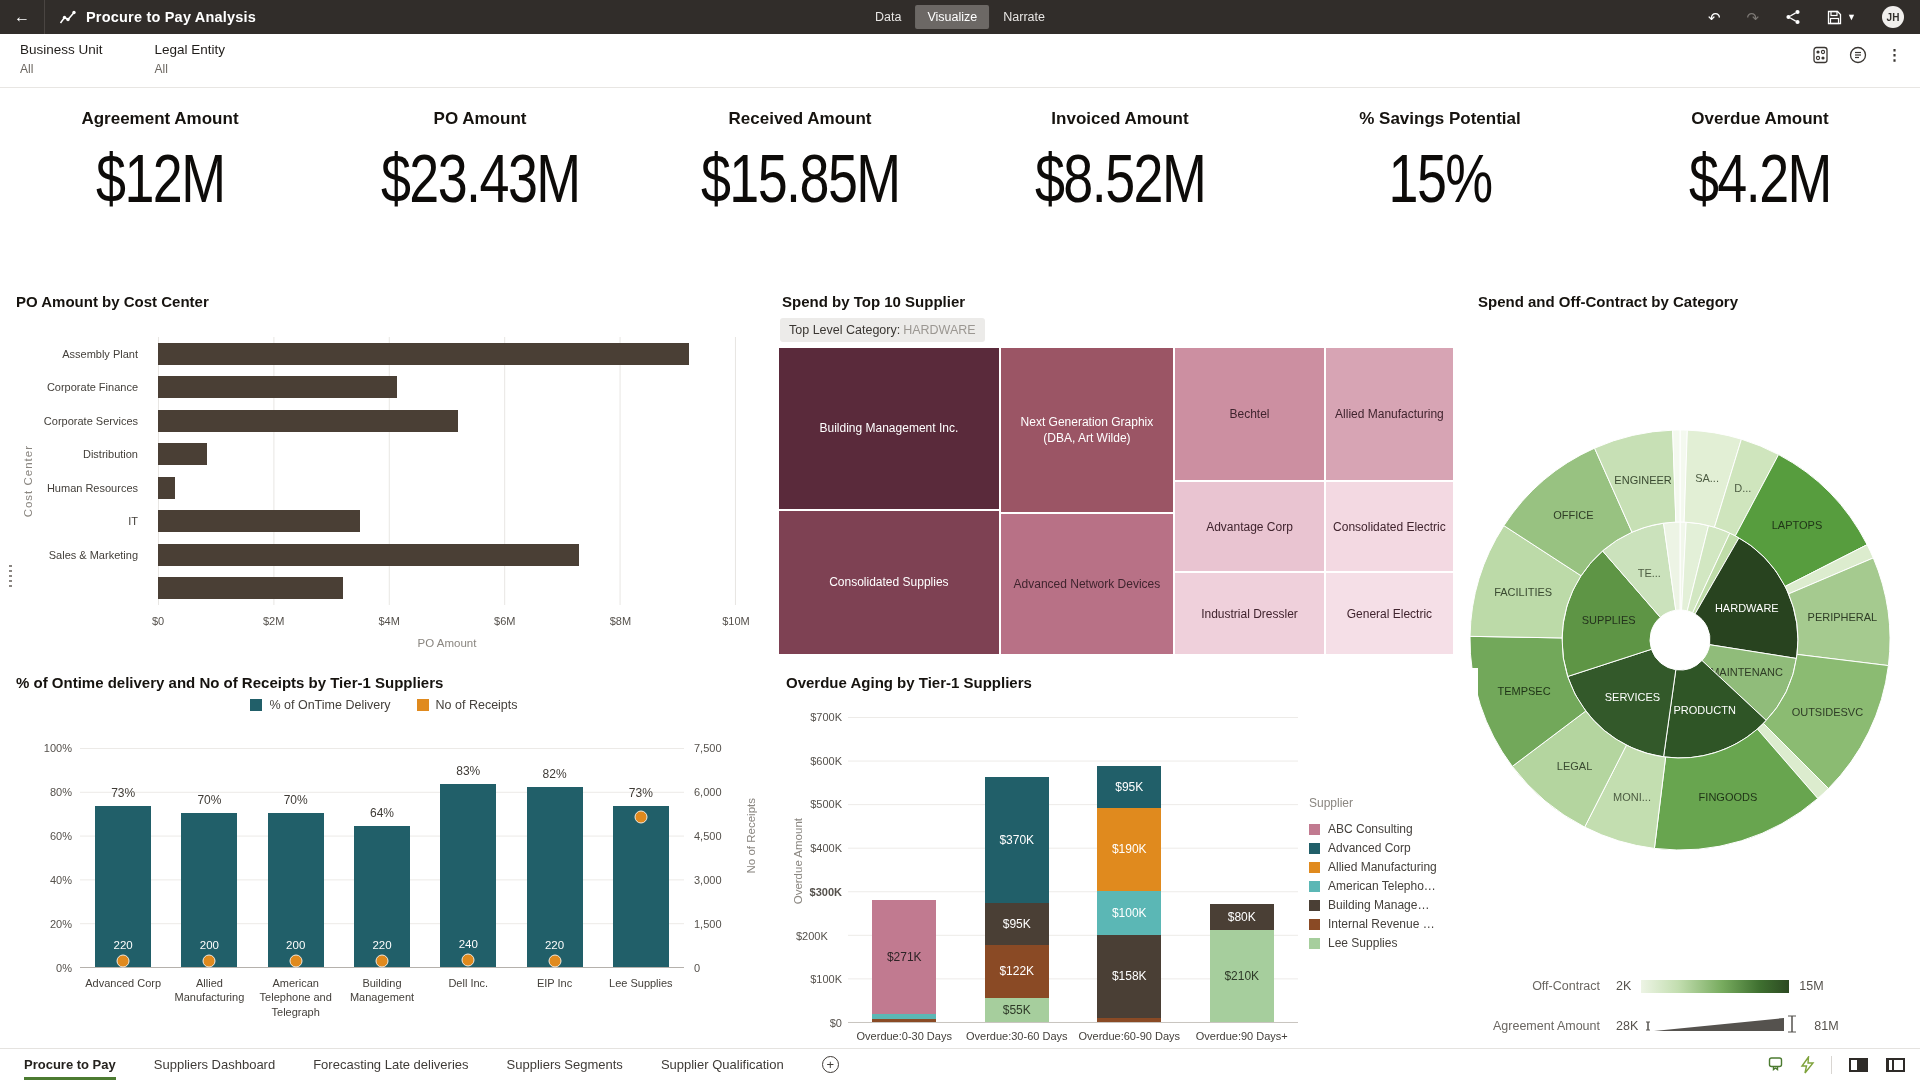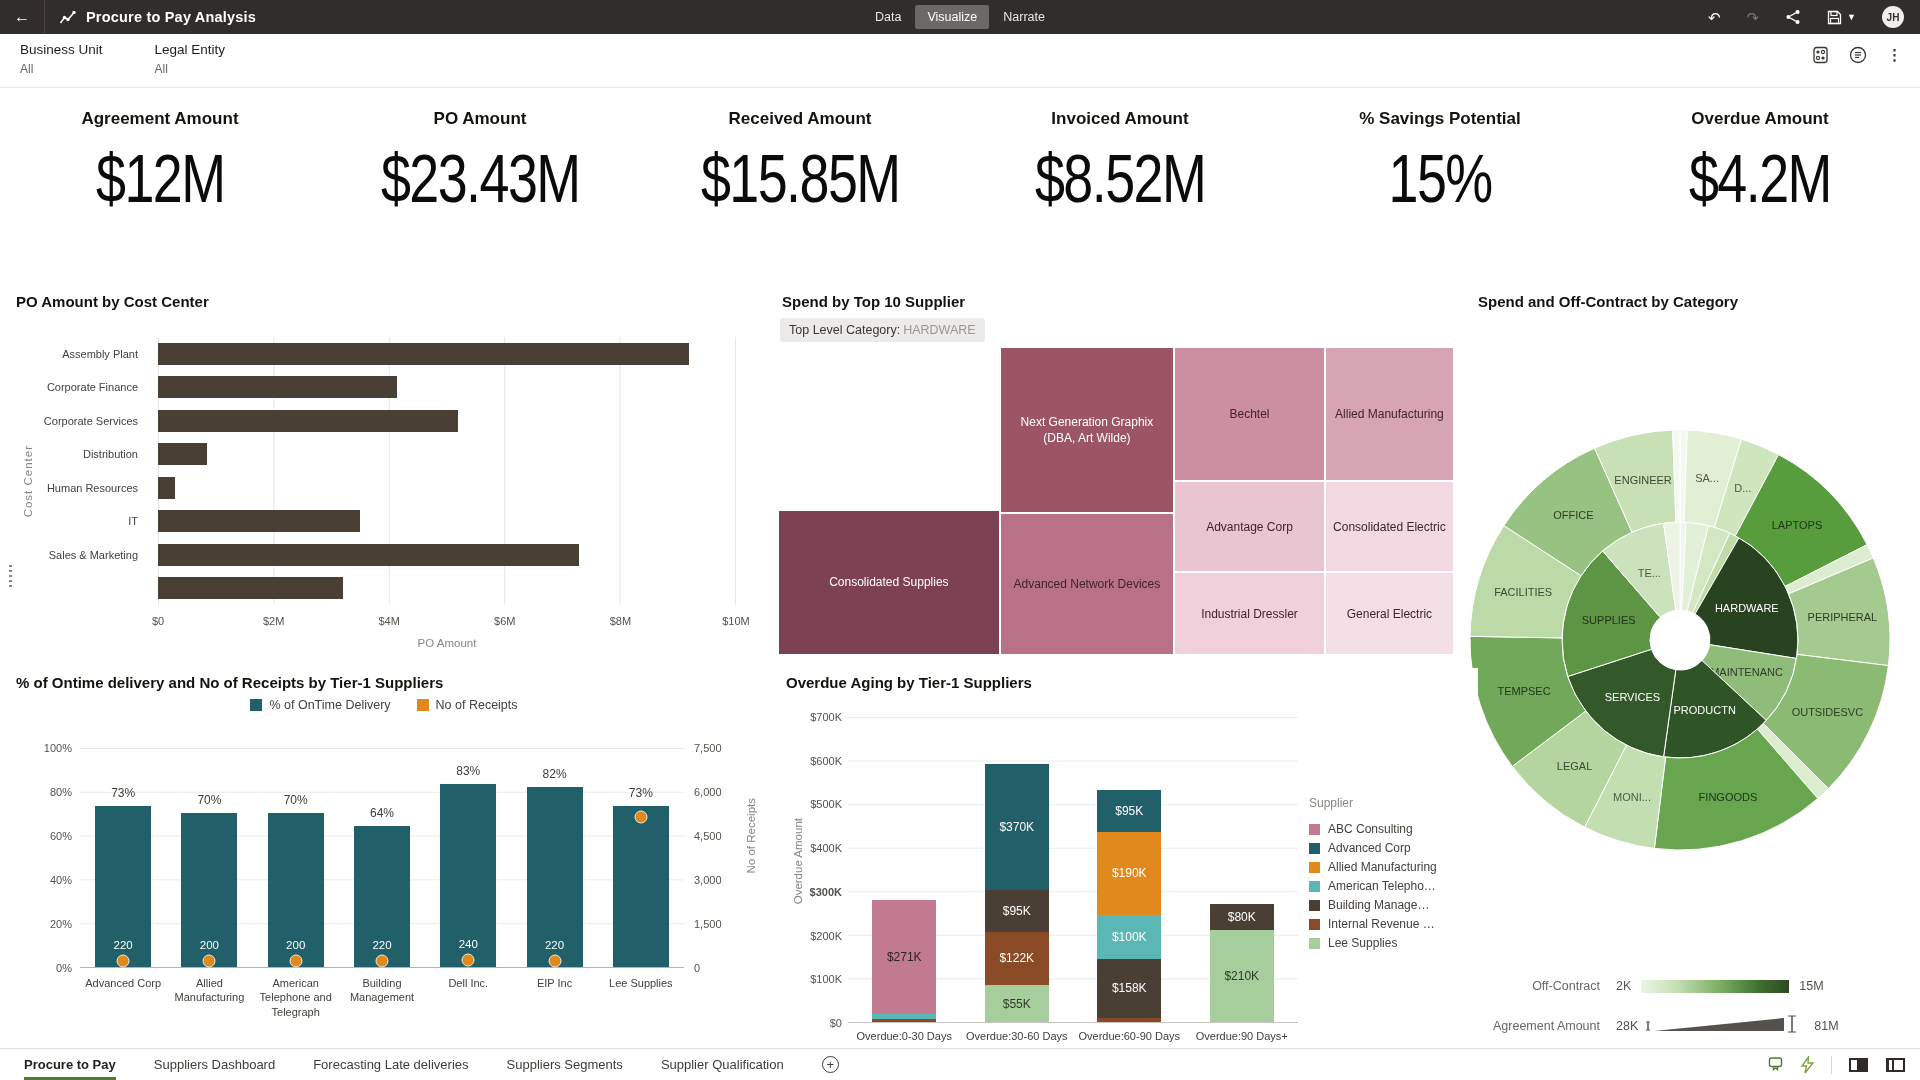--- a/index.html
+++ b/index.html
@@ -282,6 +282,7 @@
     <div class="panel-title">Spend by Top 10 Supplier</div>
     <div class="tm-chip"><span>Top Level Category:</span><span class="chip-val">HARDWARE</span></div>
     <div class="tm-area" id="tm-area">
+        <div class="tm-tile" style="left: 0%; top: 0%; width: 32.8%; height: 52.9%; background: rgb(90, 42, 59); color: rgb(255, 255, 255);">Building Management Inc.</div>
         <div class="tm-tile" style="left: 0%; top: 52.9%; width: 32.8%; height: 47.1%; background: rgb(126, 65, 83); color: rgb(255, 255, 255);">Consolidated Supplies</div>
         <div class="tm-tile" style="left: 32.8%; top: 0%; width: 25.8%; height: 54%; background: rgb(155, 85, 101); color: rgb(255, 255, 255);">Next Generation Graphix (DBA, Art Wilde)</div>
         <div class="tm-tile" style="left: 32.8%; top: 54%; width: 25.8%; height: 46%; background: rgb(184, 113, 134); color: rgb(64, 36, 46);">Advanced Network Devices</div>

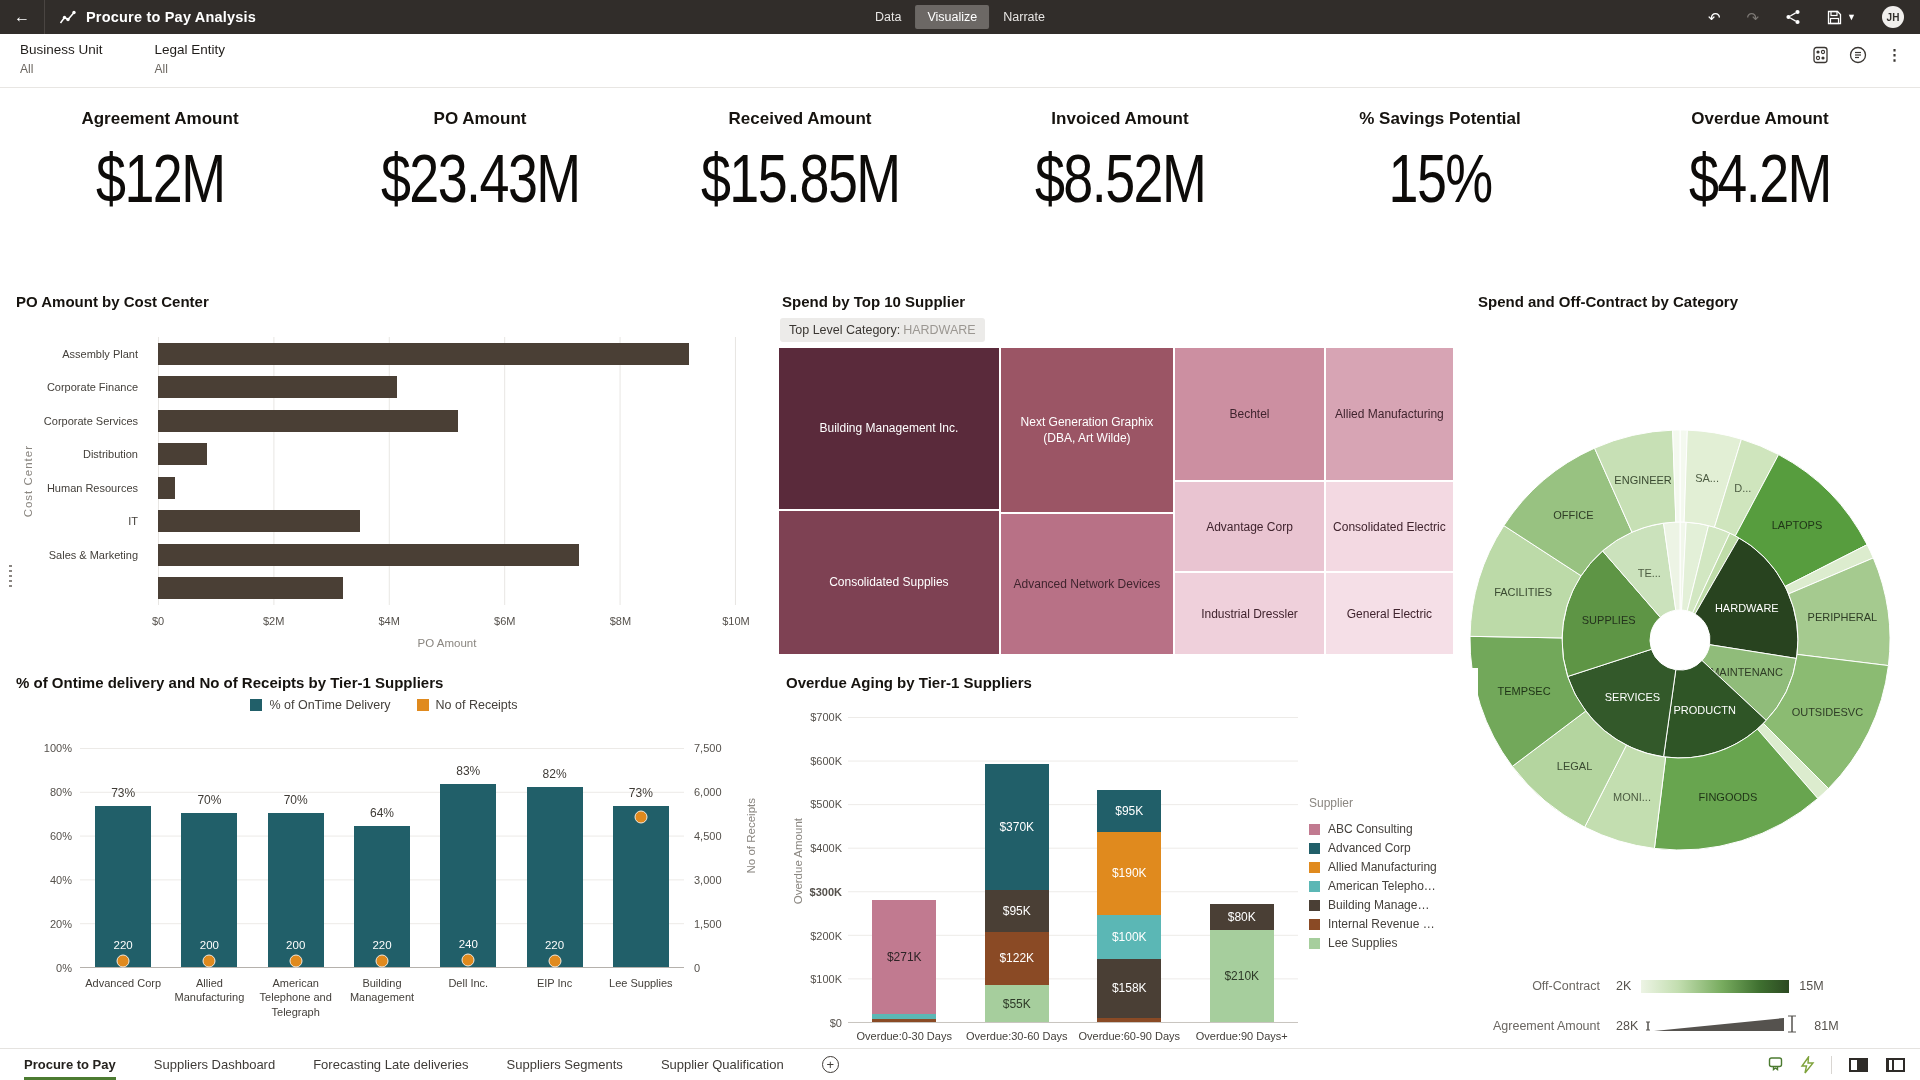--- a/index.html
+++ b/index.html
@@ -462,7 +462,7 @@
         <span style="left: 18px; width: 46px; text-align: right; top: 130.429px; position: absolute;">$500K</span>
         <span style="left: 18px; width: 46px; text-align: right; top: 174.143px; position: absolute;">$400K</span>
         <span style="left: 18px; width: 46px; text-align: right; top: 217.857px; position: absolute; font-weight: bold;">$300K</span>
-        <span style="left: 18px; width: 46px; text-align: right; top: 261.571px; position: absolute;">$200K</span>
+        <span style="left: 18px; width: 46px; text-align: left; top: 261.571px; position: absolute;">$200K</span>
         <span style="left: 18px; width: 46px; text-align: right; top: 305.286px; position: absolute;">$100K</span>
         <span style="left: 18px; width: 46px; text-align: right; top: 349px; position: absolute;">$0</span>
       </div>

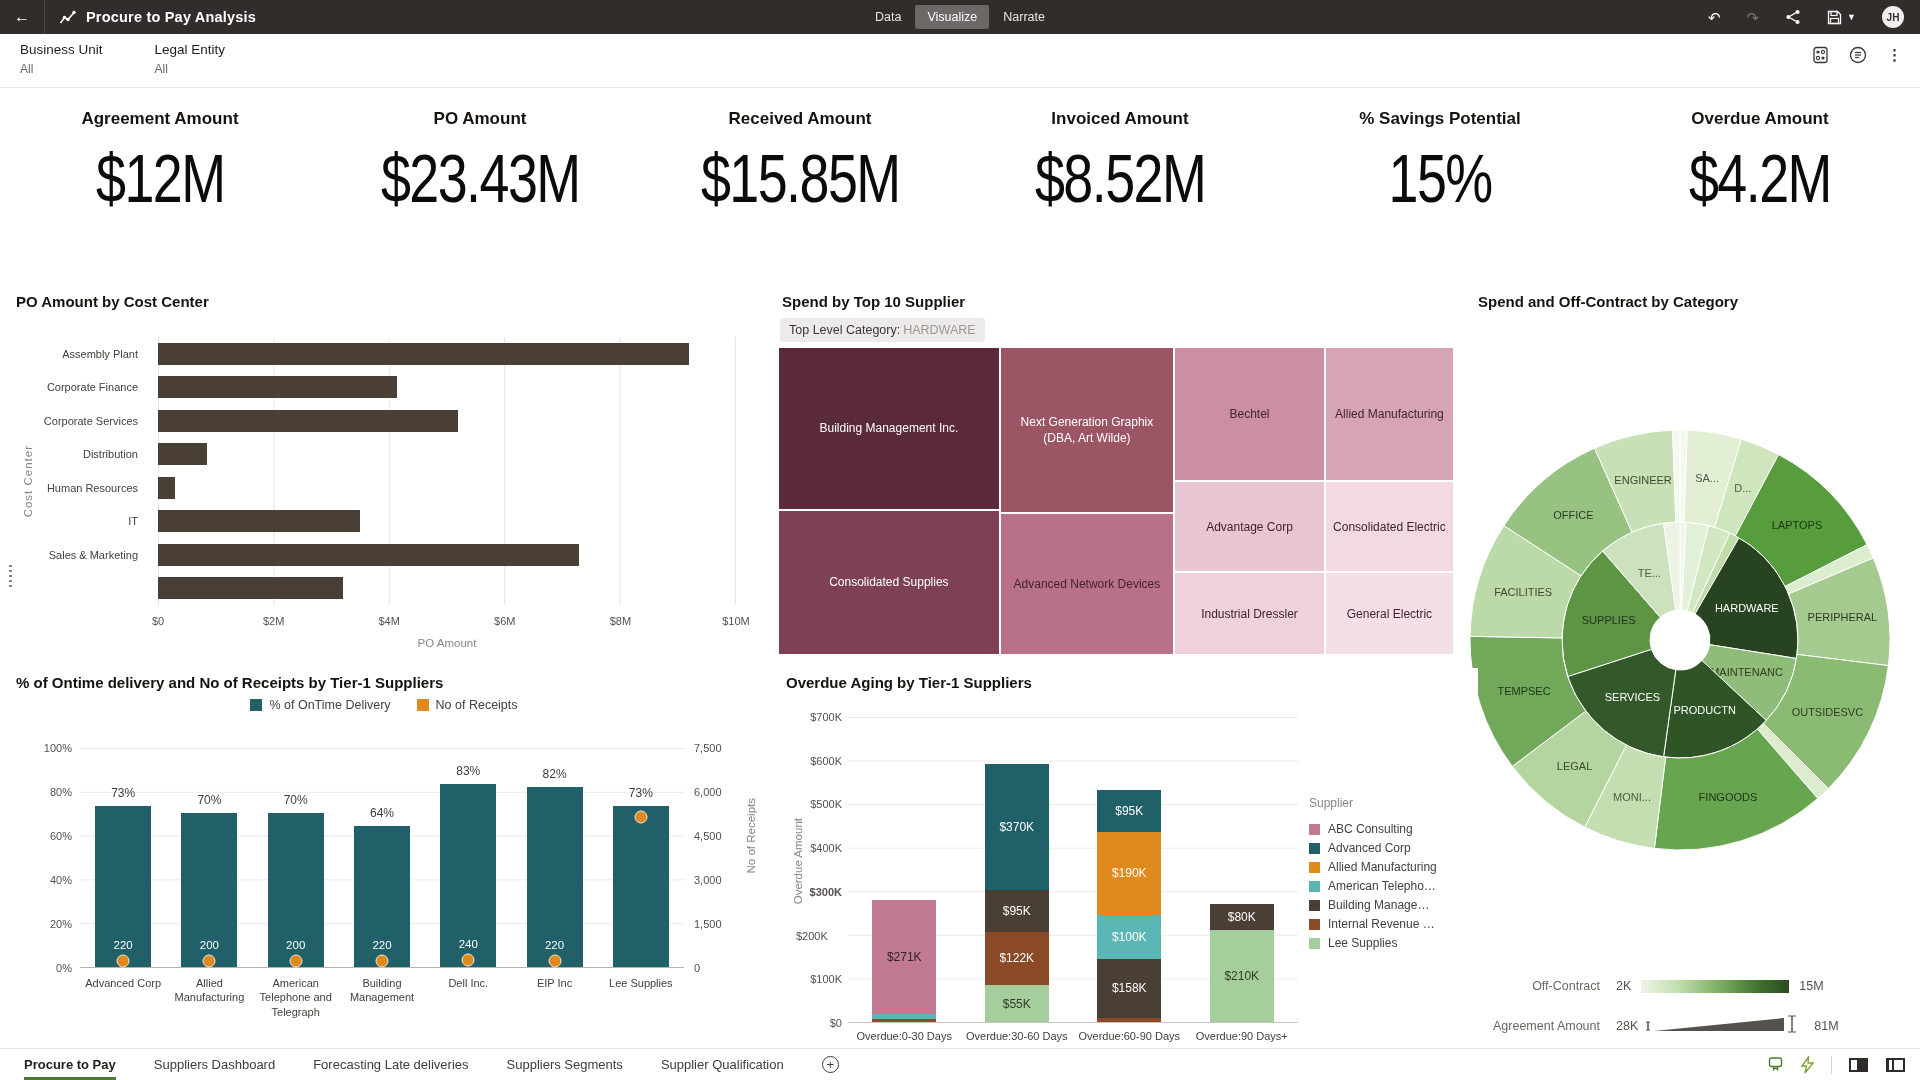--- a/index.html
+++ b/index.html
@@ -485,7 +485,7 @@
         <div class="ov-col">
           <div class="ov-stack">
             <div class="ov-seg" style="height: 4.37143px; background: rgb(138, 74, 37); color: rgb(255, 255, 255);"></div>
-            <div class="ov-seg" style="height: 59px; background: rgb(74, 63, 53); color: rgb(255, 255, 255);">$158K</div>
+            <div class="ov-seg" style="height: 83px; background: rgb(74, 63, 53); color: rgb(255, 255, 255);">$158K</div>
             <div class="ov-seg" style="height: 43.7143px; background: rgb(91, 183, 181); color: rgb(255, 255, 255);">$100K</div>
             <div class="ov-seg" style="height: 83.0571px; background: rgb(224, 138, 30); color: rgb(255, 255, 255);">$190K</div>
             <div class="ov-seg" style="height: 41.5286px; background: rgb(33, 95, 105); color: rgb(255, 255, 255);">$95K</div>

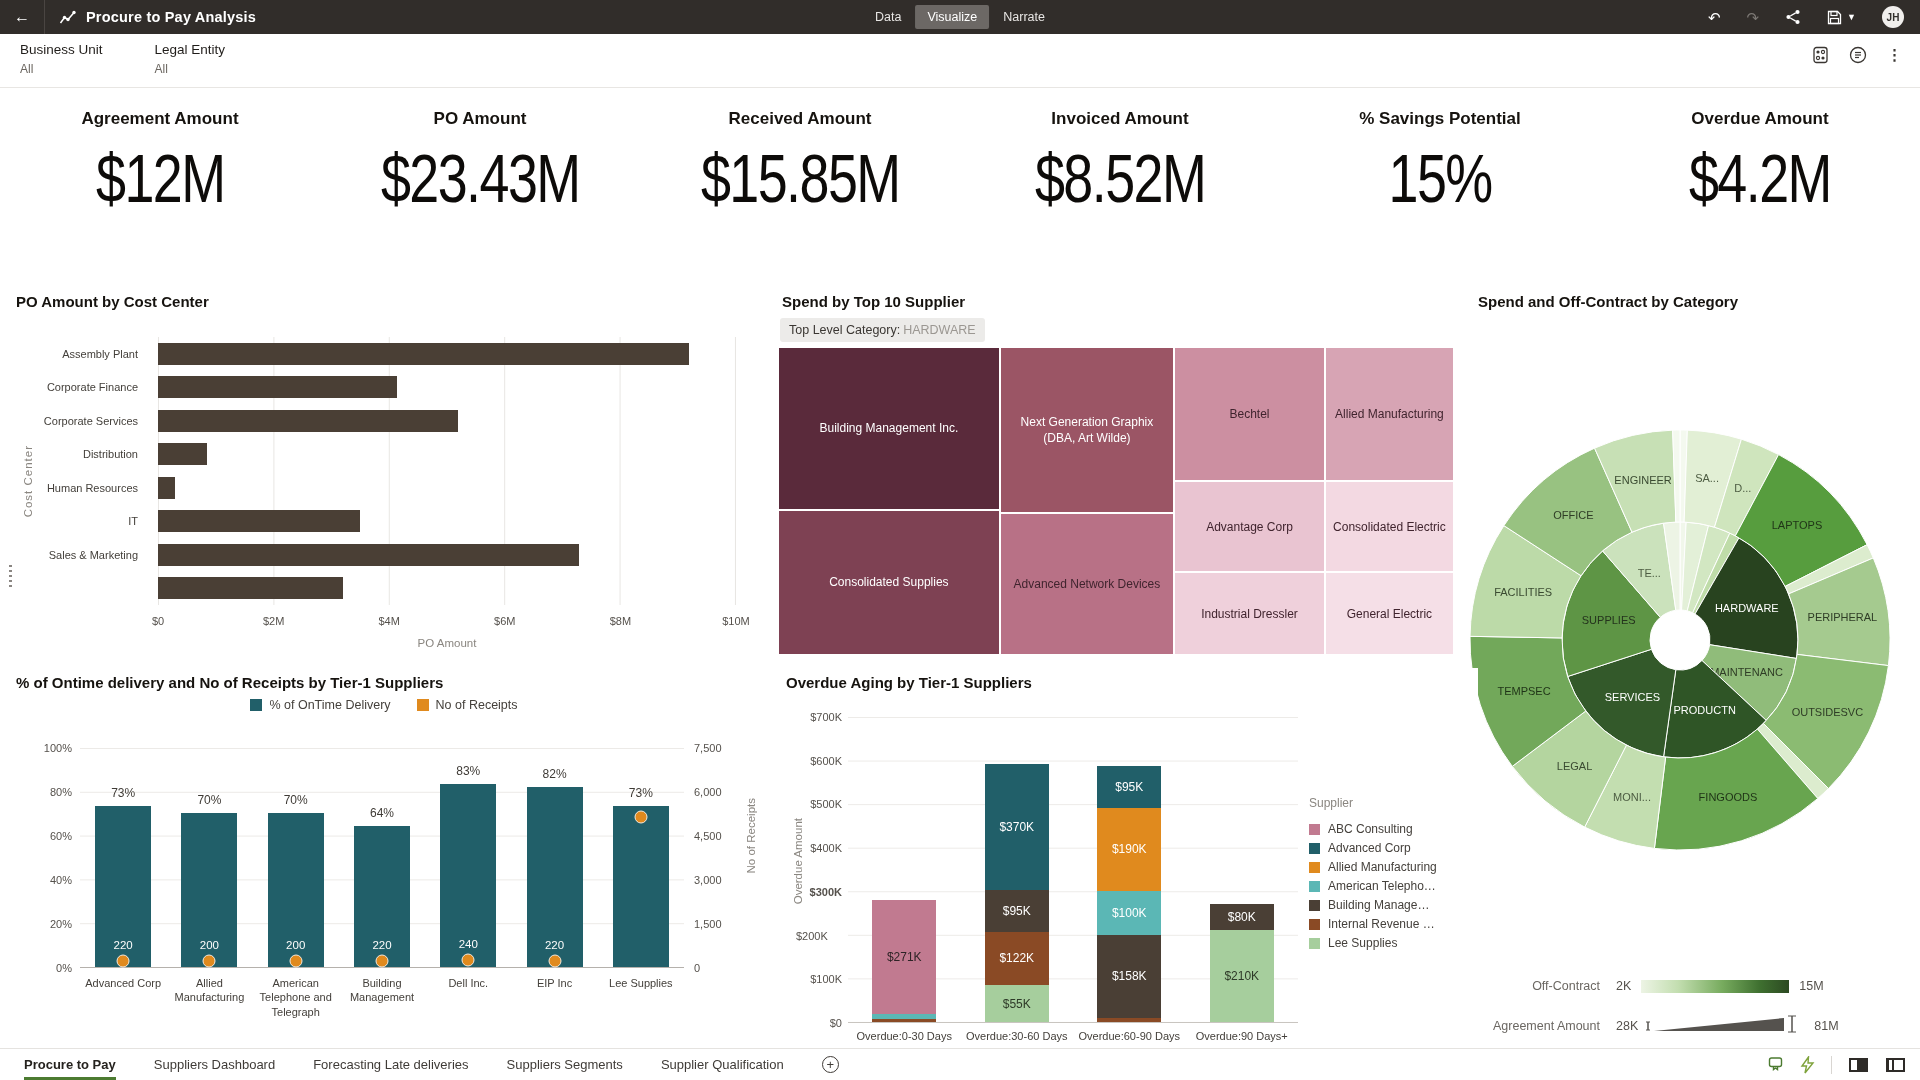--- a/index.html
+++ b/index.html
@@ -476,7 +476,7 @@
         </div>
         <div class="ov-col">
           <div class="ov-stack">
-            <div class="ov-seg" style="height: 37px; background: rgb(166, 206, 157); color: rgb(46, 58, 40);">$55K</div>
+            <div class="ov-seg" style="height: 24px; background: rgb(166, 206, 157); color: rgb(46, 58, 40);">$55K</div>
             <div class="ov-seg" style="height: 53.3314px; background: rgb(138, 74, 37); color: rgb(255, 255, 255);">$122K</div>
             <div class="ov-seg" style="height: 41.5286px; background: rgb(74, 63, 53); color: rgb(255, 255, 255);">$95K</div>
             <div class="ov-seg" style="height: 126px; background: rgb(33, 95, 105); color: rgb(255, 255, 255);">$370K</div>

